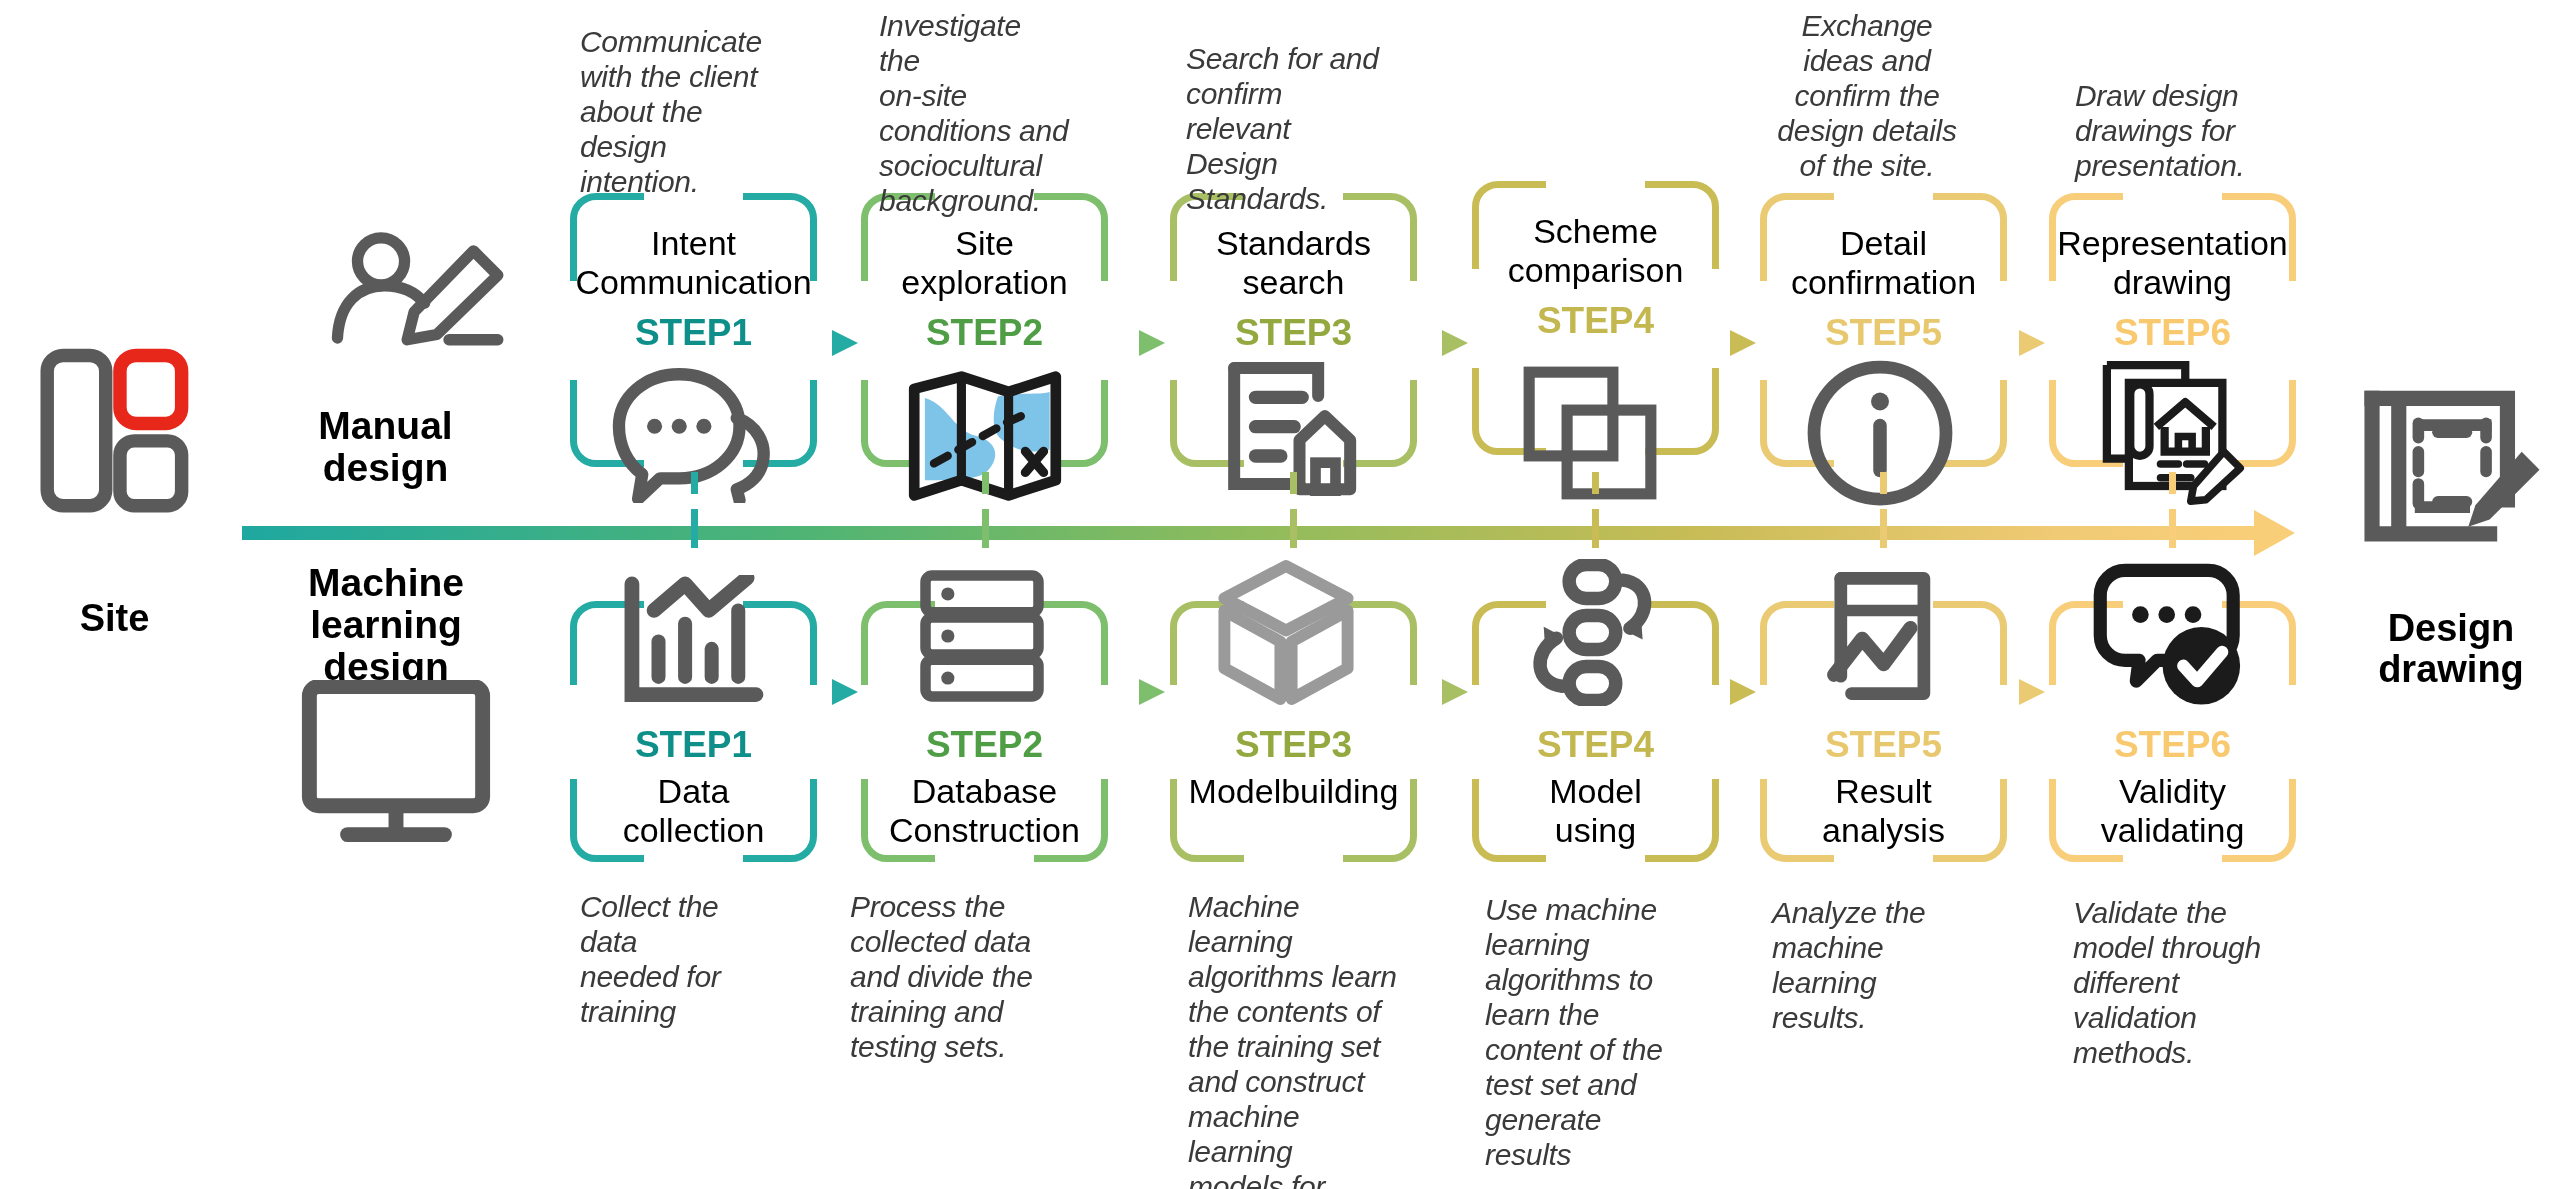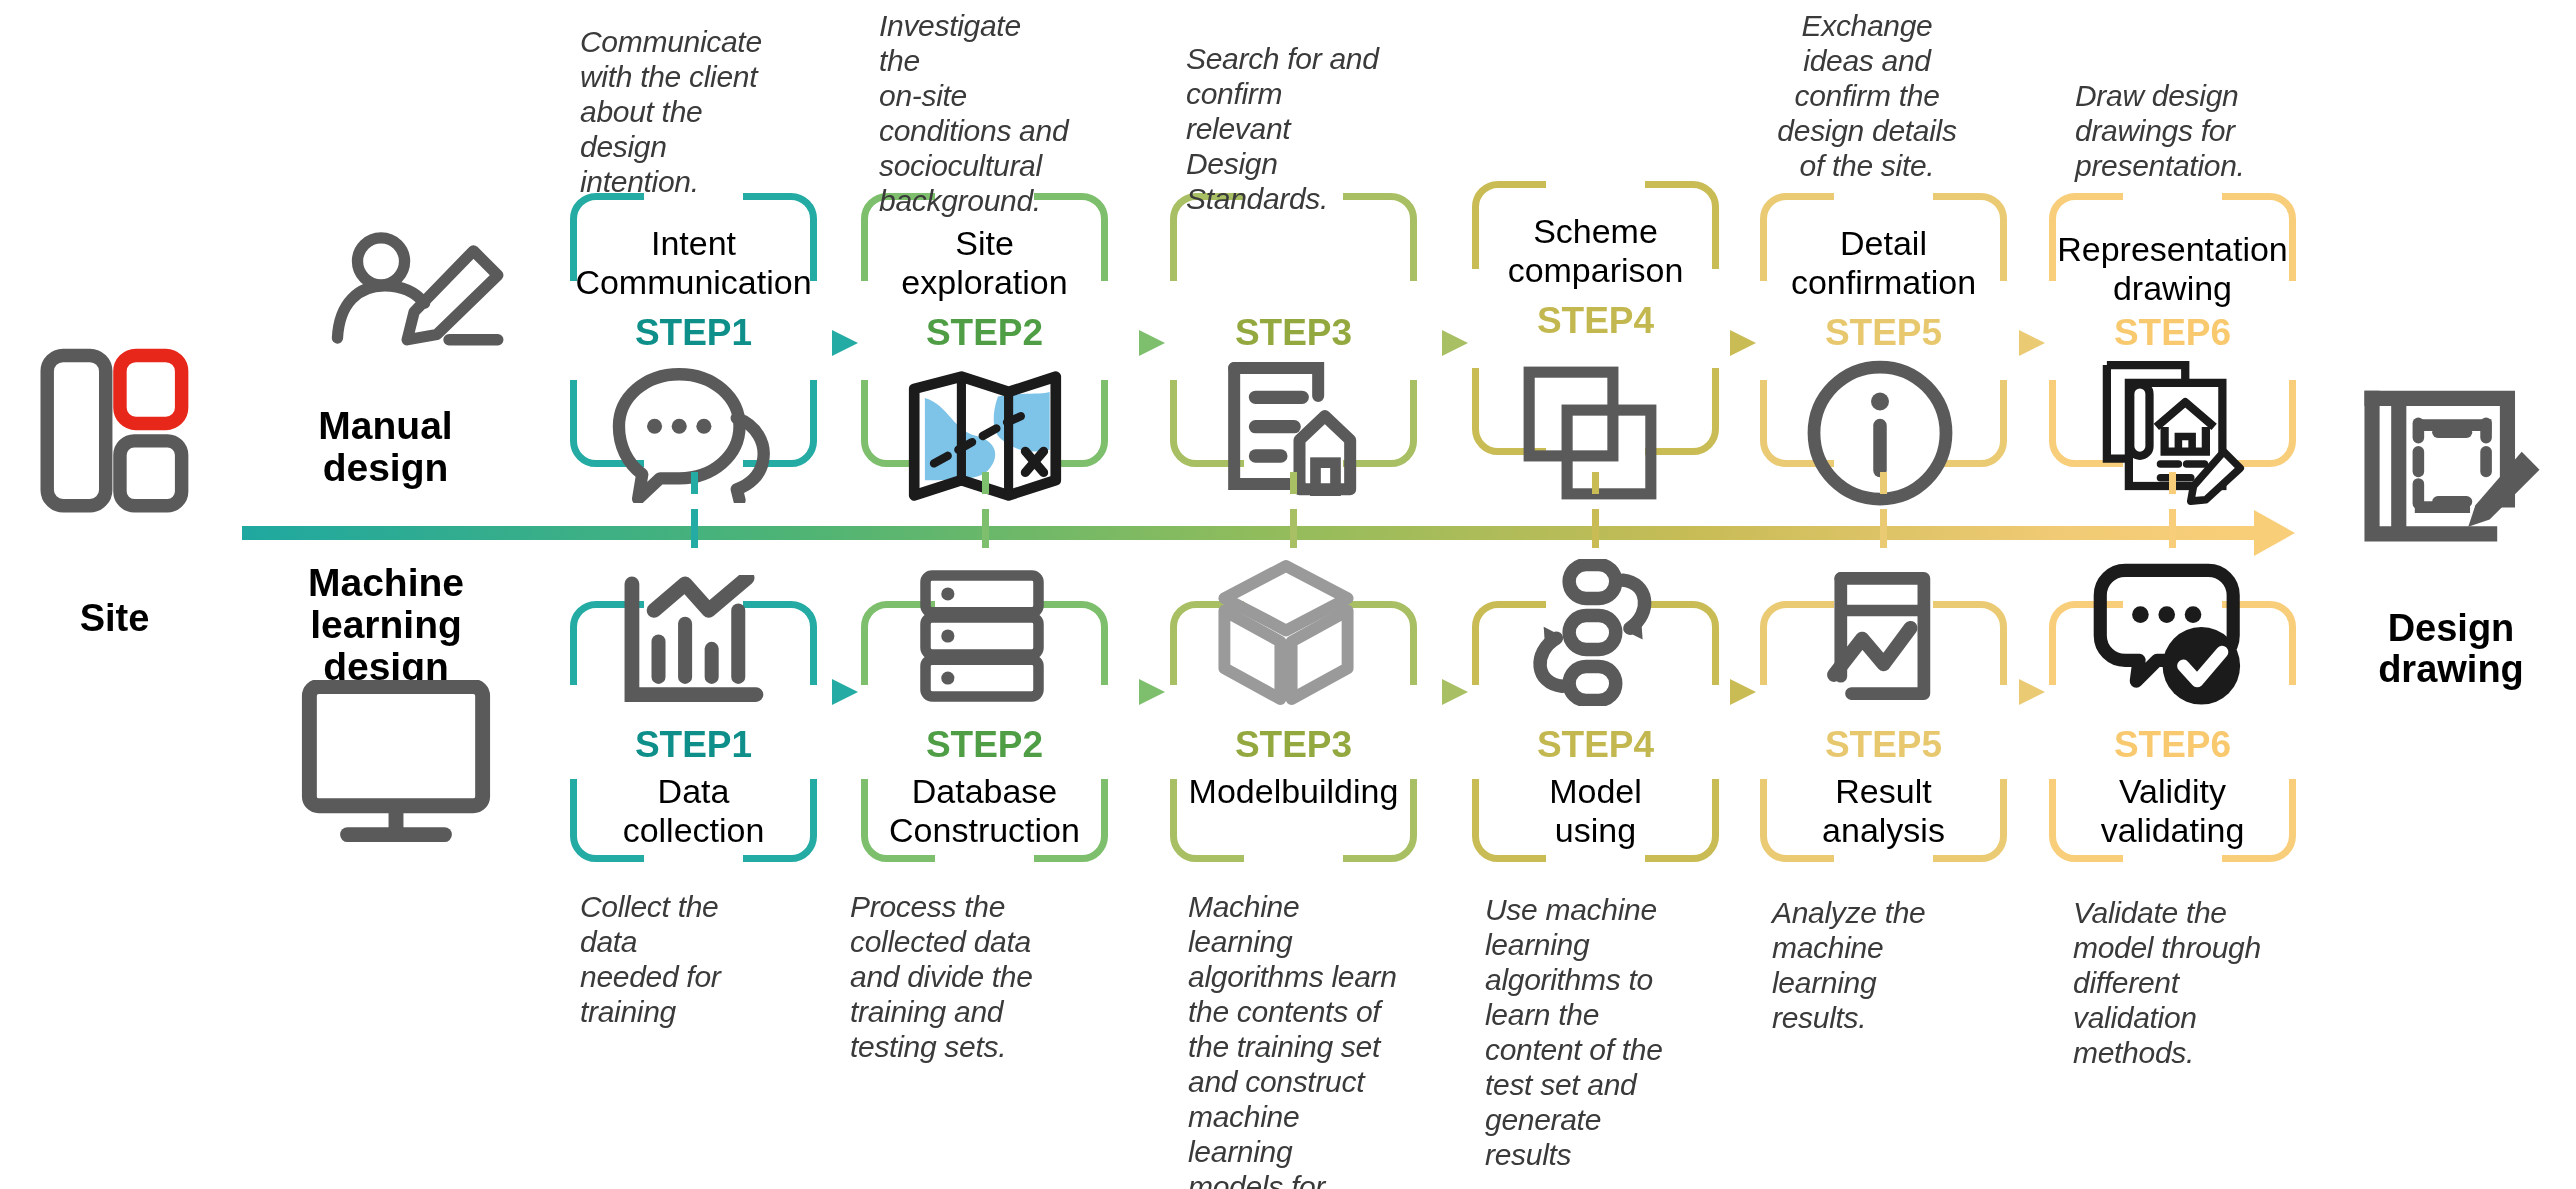--- a/index.html
+++ b/index.html
@@ -202,6 +202,8 @@
       <div class="notch" style="left: 74px; bottom: -2.6px; width: 99px; height: 17px;"></div>
       <div class="notch" style="left: -2.6px; top: 88px; width: 17px; height: 99px;"></div>
       <div class="notch" style="right: -2.6px; top: 88px; width: 17px; height: 99px;"></div>
+      <div class="card-title" style="top: 31px;">Standards
+search</div>
       <div class="card-step" style="top: 119px; color: rgb(147, 168, 63);">STEP3</div>
     </div>
     <div class="abs" style="left: 1208px; top: 356px; width: 163px; height: 140px;"><svg width="163" height="140" viewBox="0 0 210 210" preserveAspectRatio="xMidYMid meet" xmlns="http://www.w3.org/2000/svg">

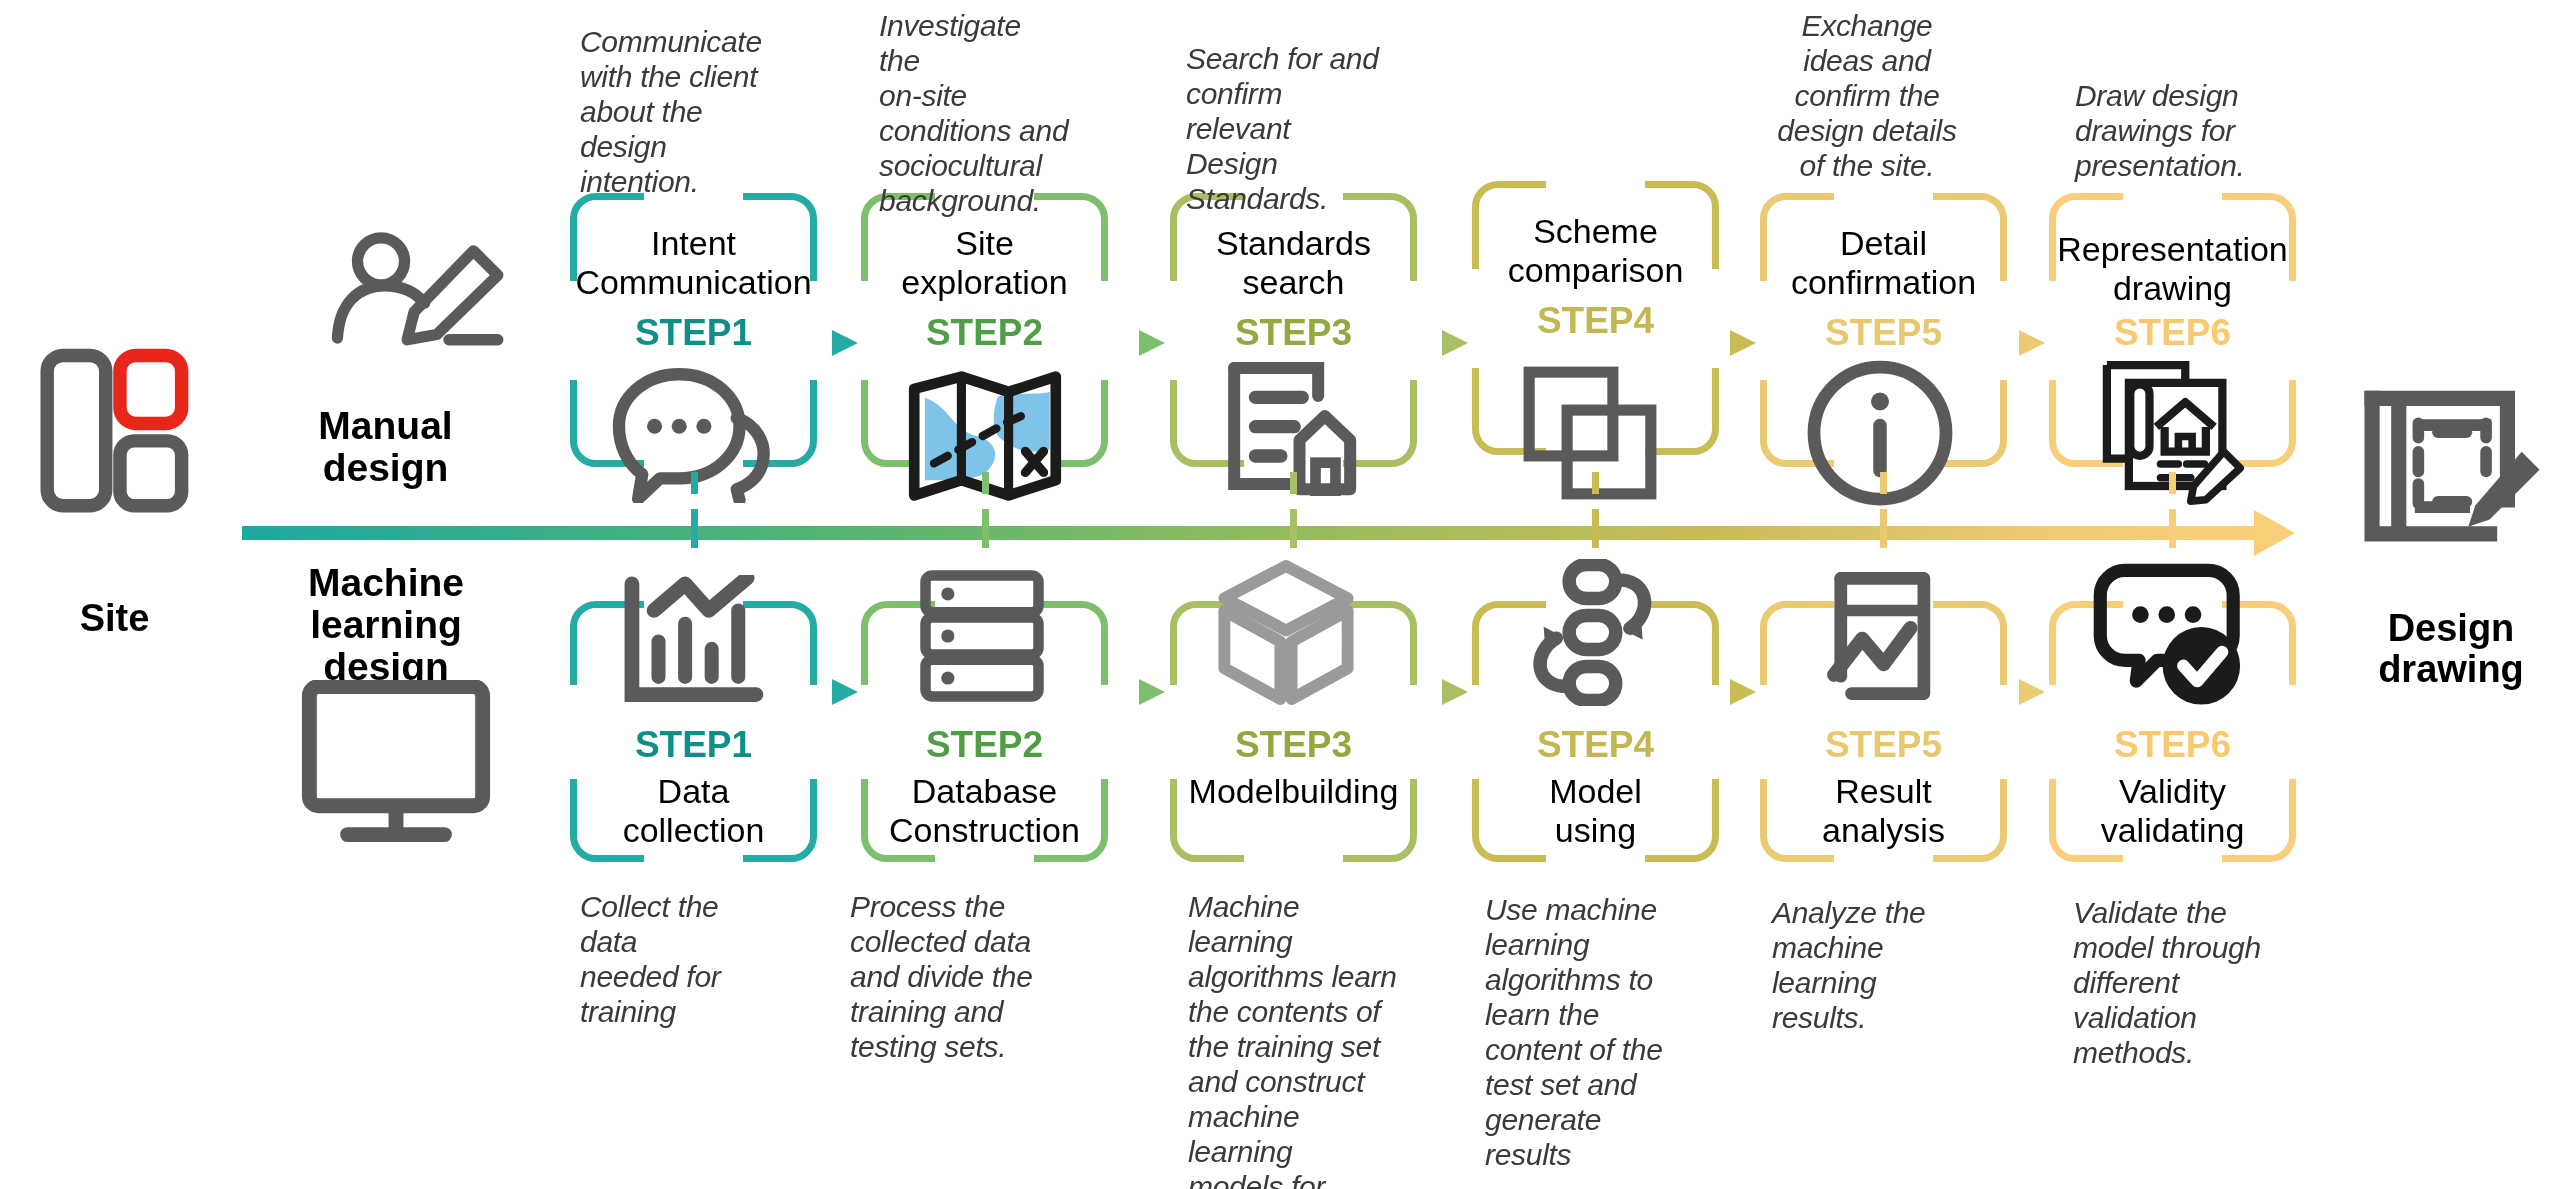--- a/index.html
+++ b/index.html
@@ -252,7 +252,7 @@
       <div class="notch" style="left: 74px; bottom: -2.6px; width: 99px; height: 17px;"></div>
       <div class="notch" style="left: -2.6px; top: 88px; width: 17px; height: 99px;"></div>
       <div class="notch" style="right: -2.6px; top: 88px; width: 17px; height: 99px;"></div>
-      <div class="card-title" style="top: 37px;">Representation
+      <div class="card-title" style="top: 31px;">Representation
 drawing</div>
       <div class="card-step" style="top: 119px; color: rgb(248, 201, 110);">STEP6</div>
     </div>

